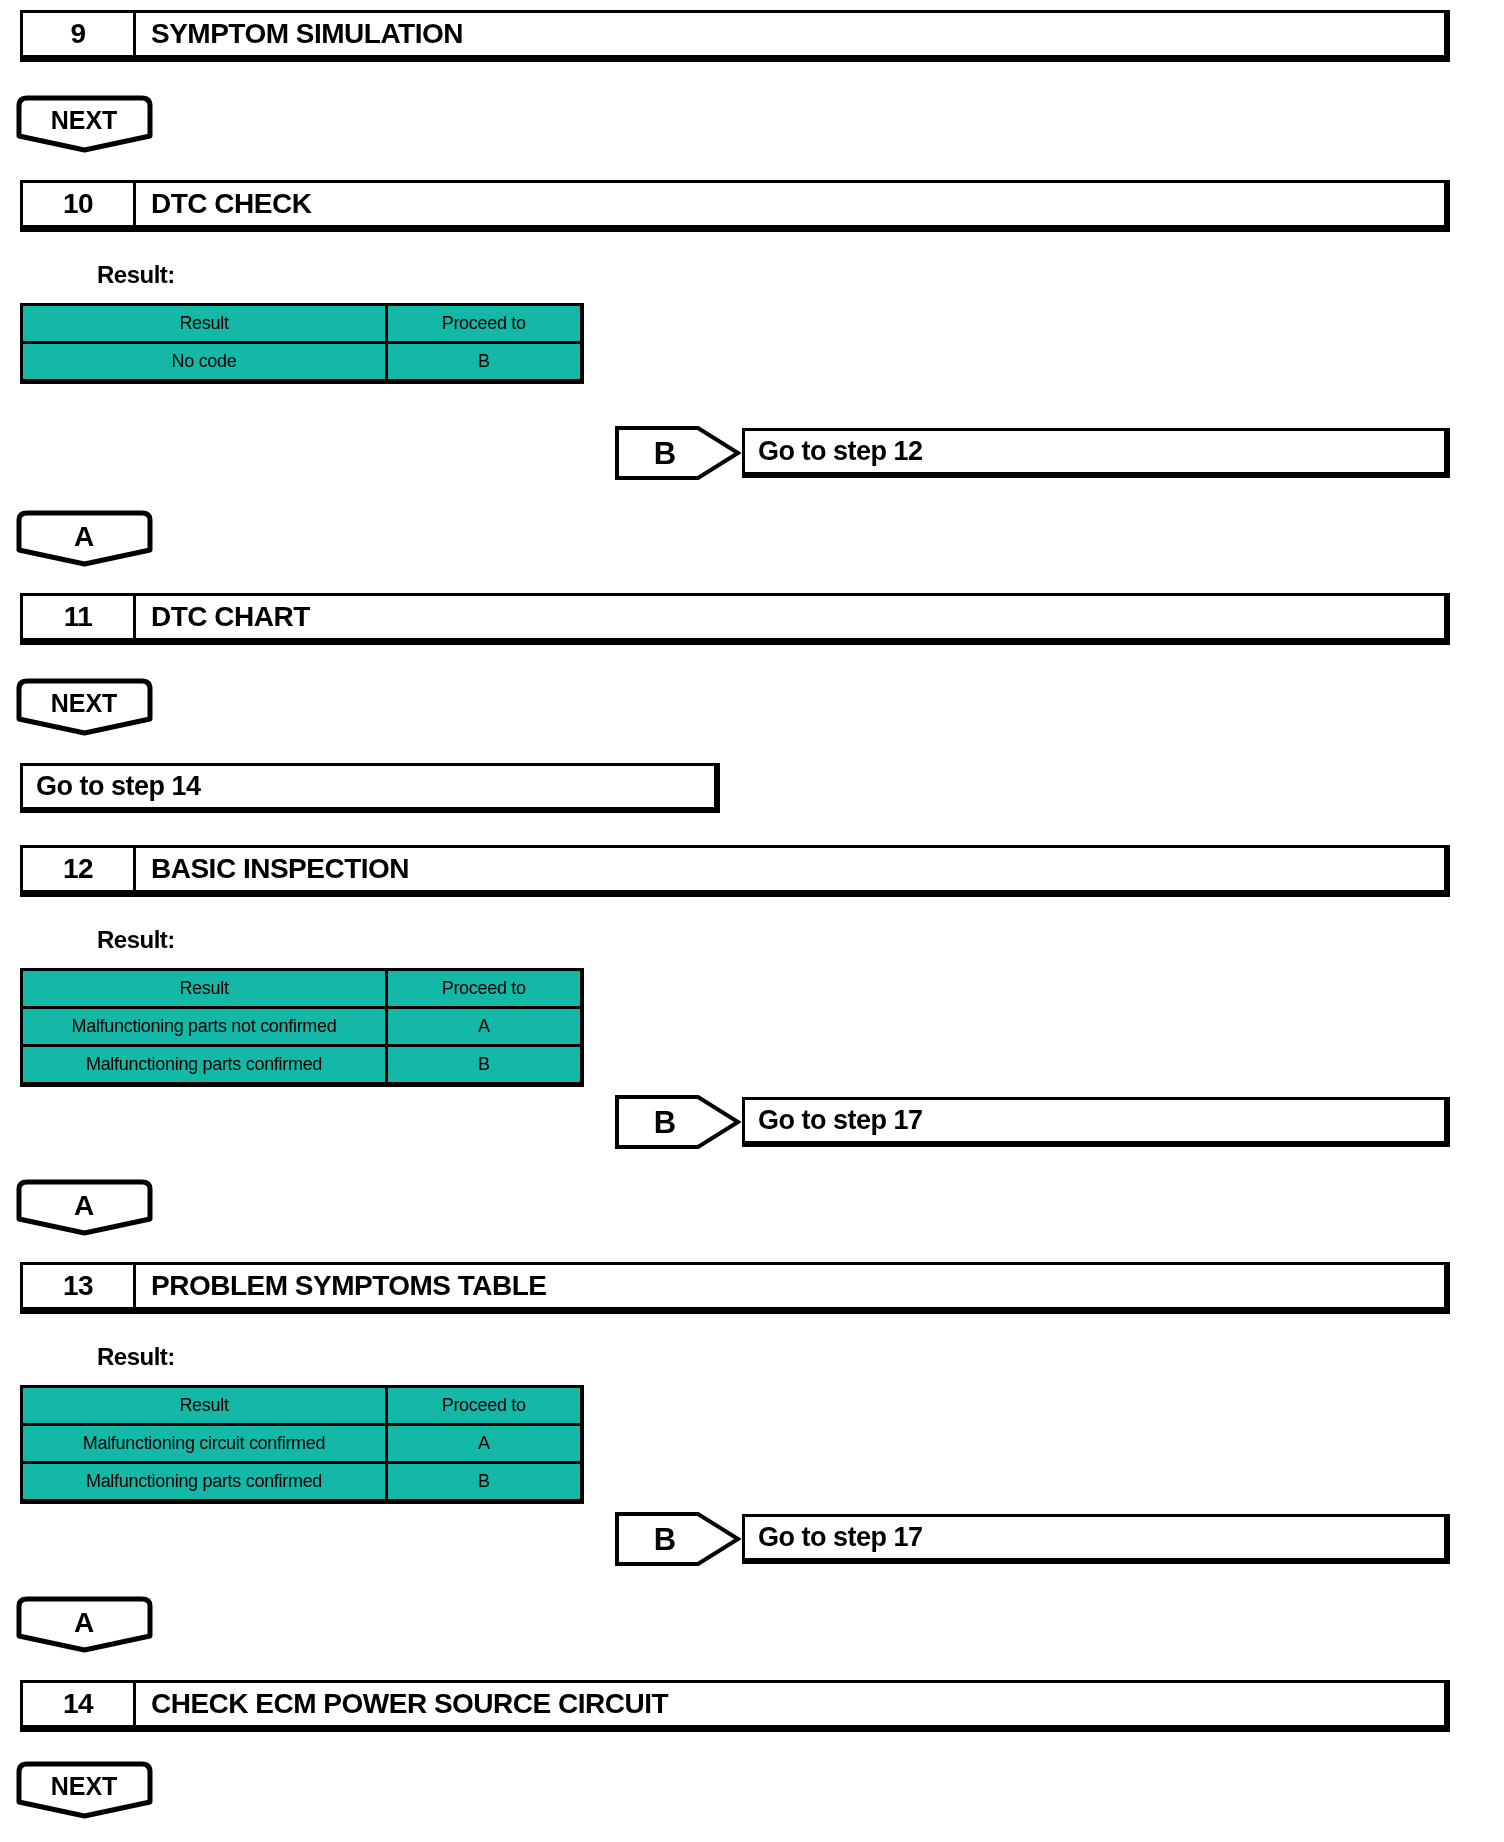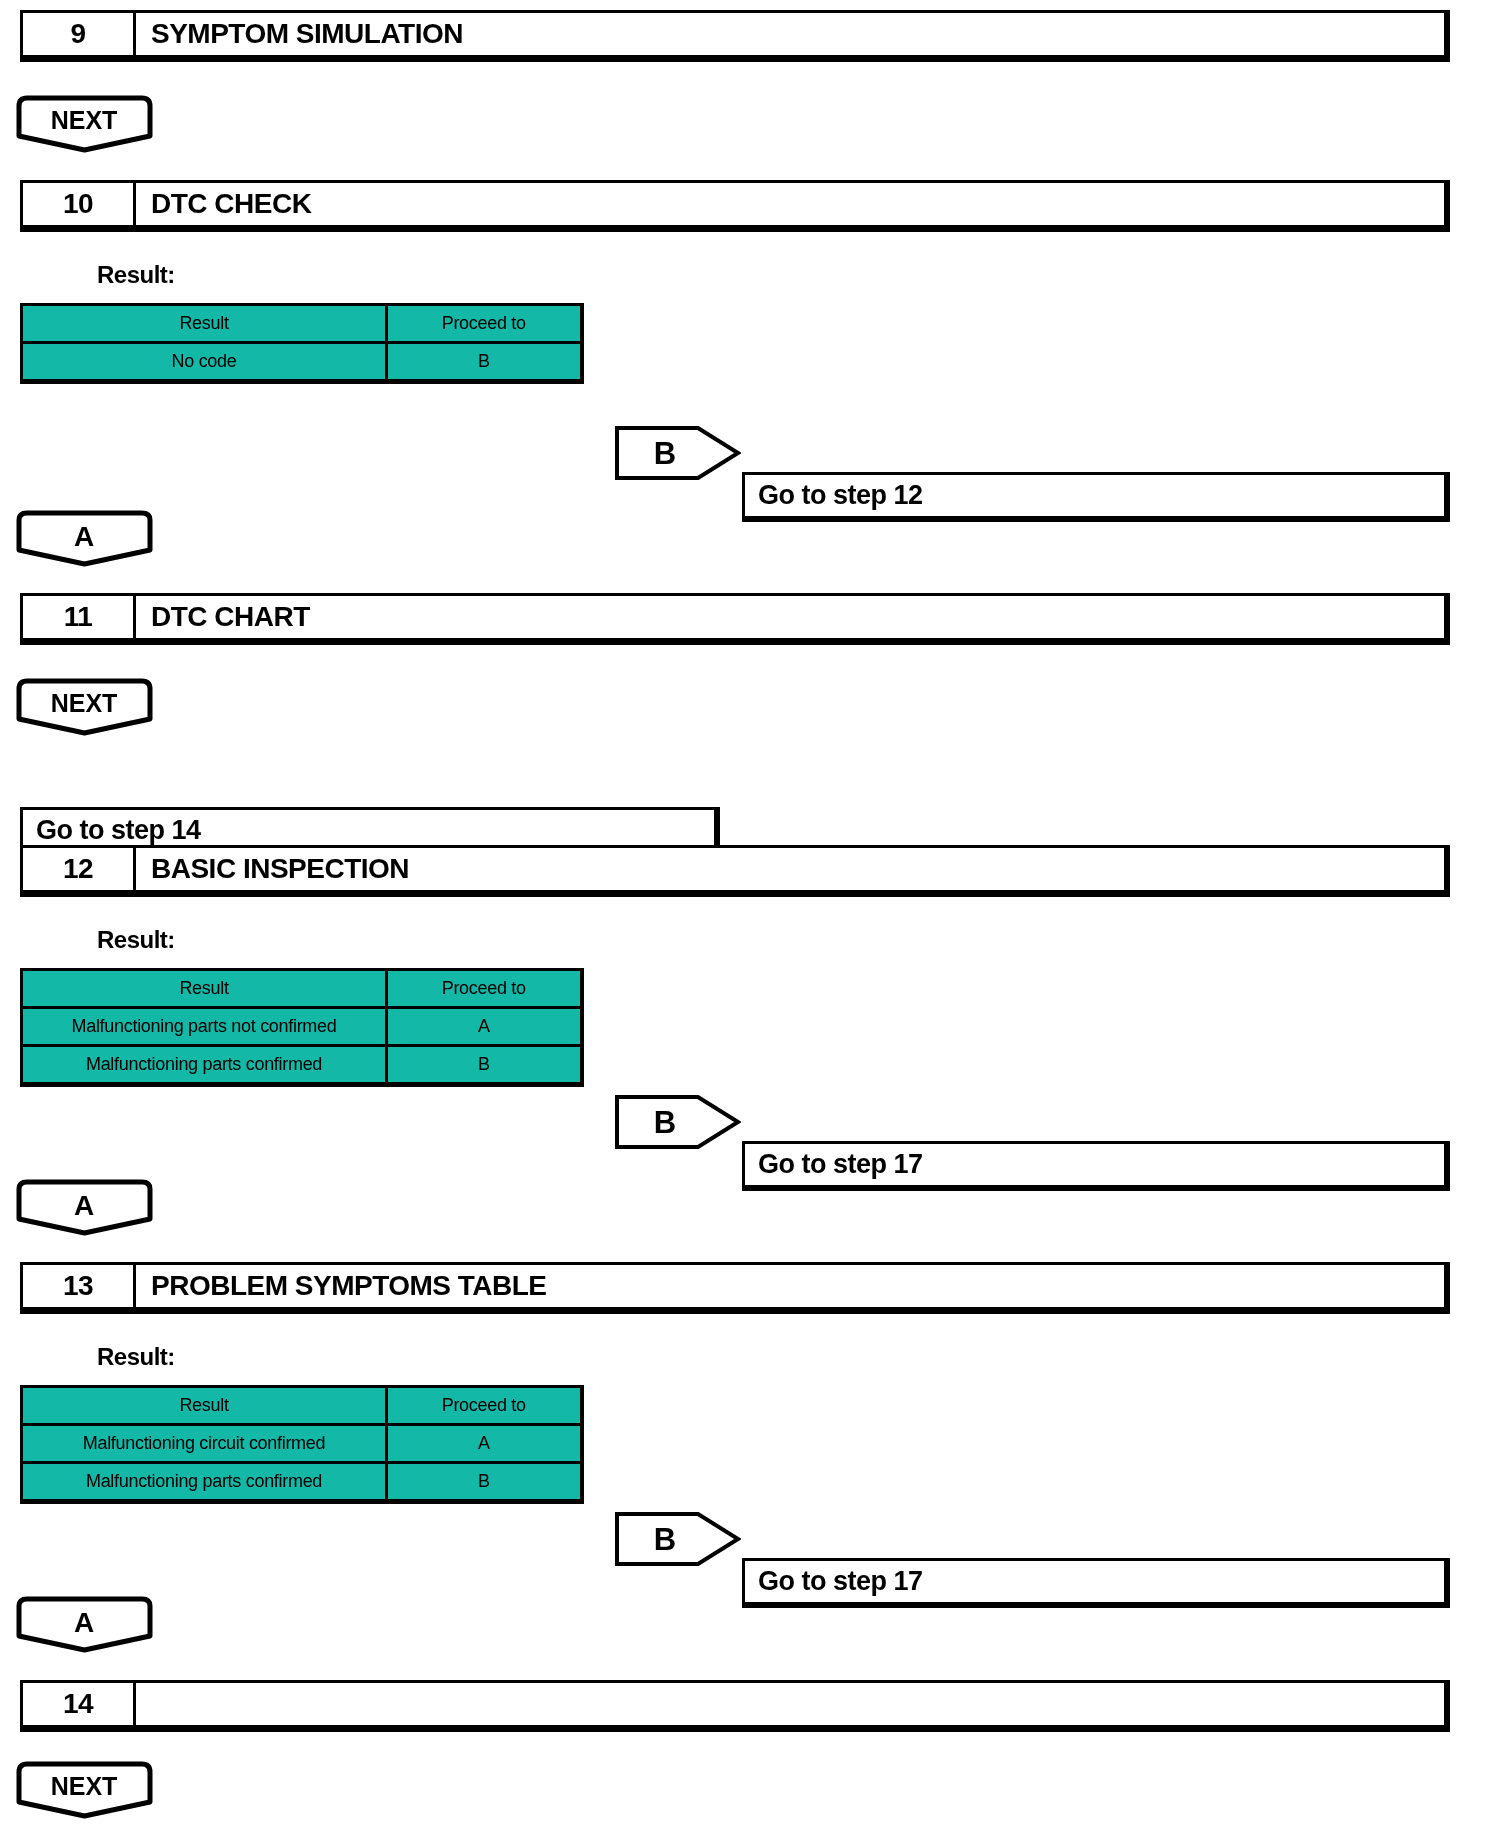--- a/index.html
+++ b/index.html
@@ -47,7 +47,7 @@
     position:absolute;box-sizing:border-box;height:50px;background:#fff;
     border:3px solid #000;border-bottom-width:6px;border-right-width:6px;
     display:flex;align-items:center;padding-left:13px;
-    font-weight:bold;font-size:27px;letter-spacing:-0.5px;white-space:nowrap;margin-top:44px;
+    font-weight:bold;font-size:27px;letter-spacing:-0.5px;white-space:nowrap;
   }
   .action-box.attached{left:742px;width:708px;}
   .action-box.standalone{left:20px;width:700px;}

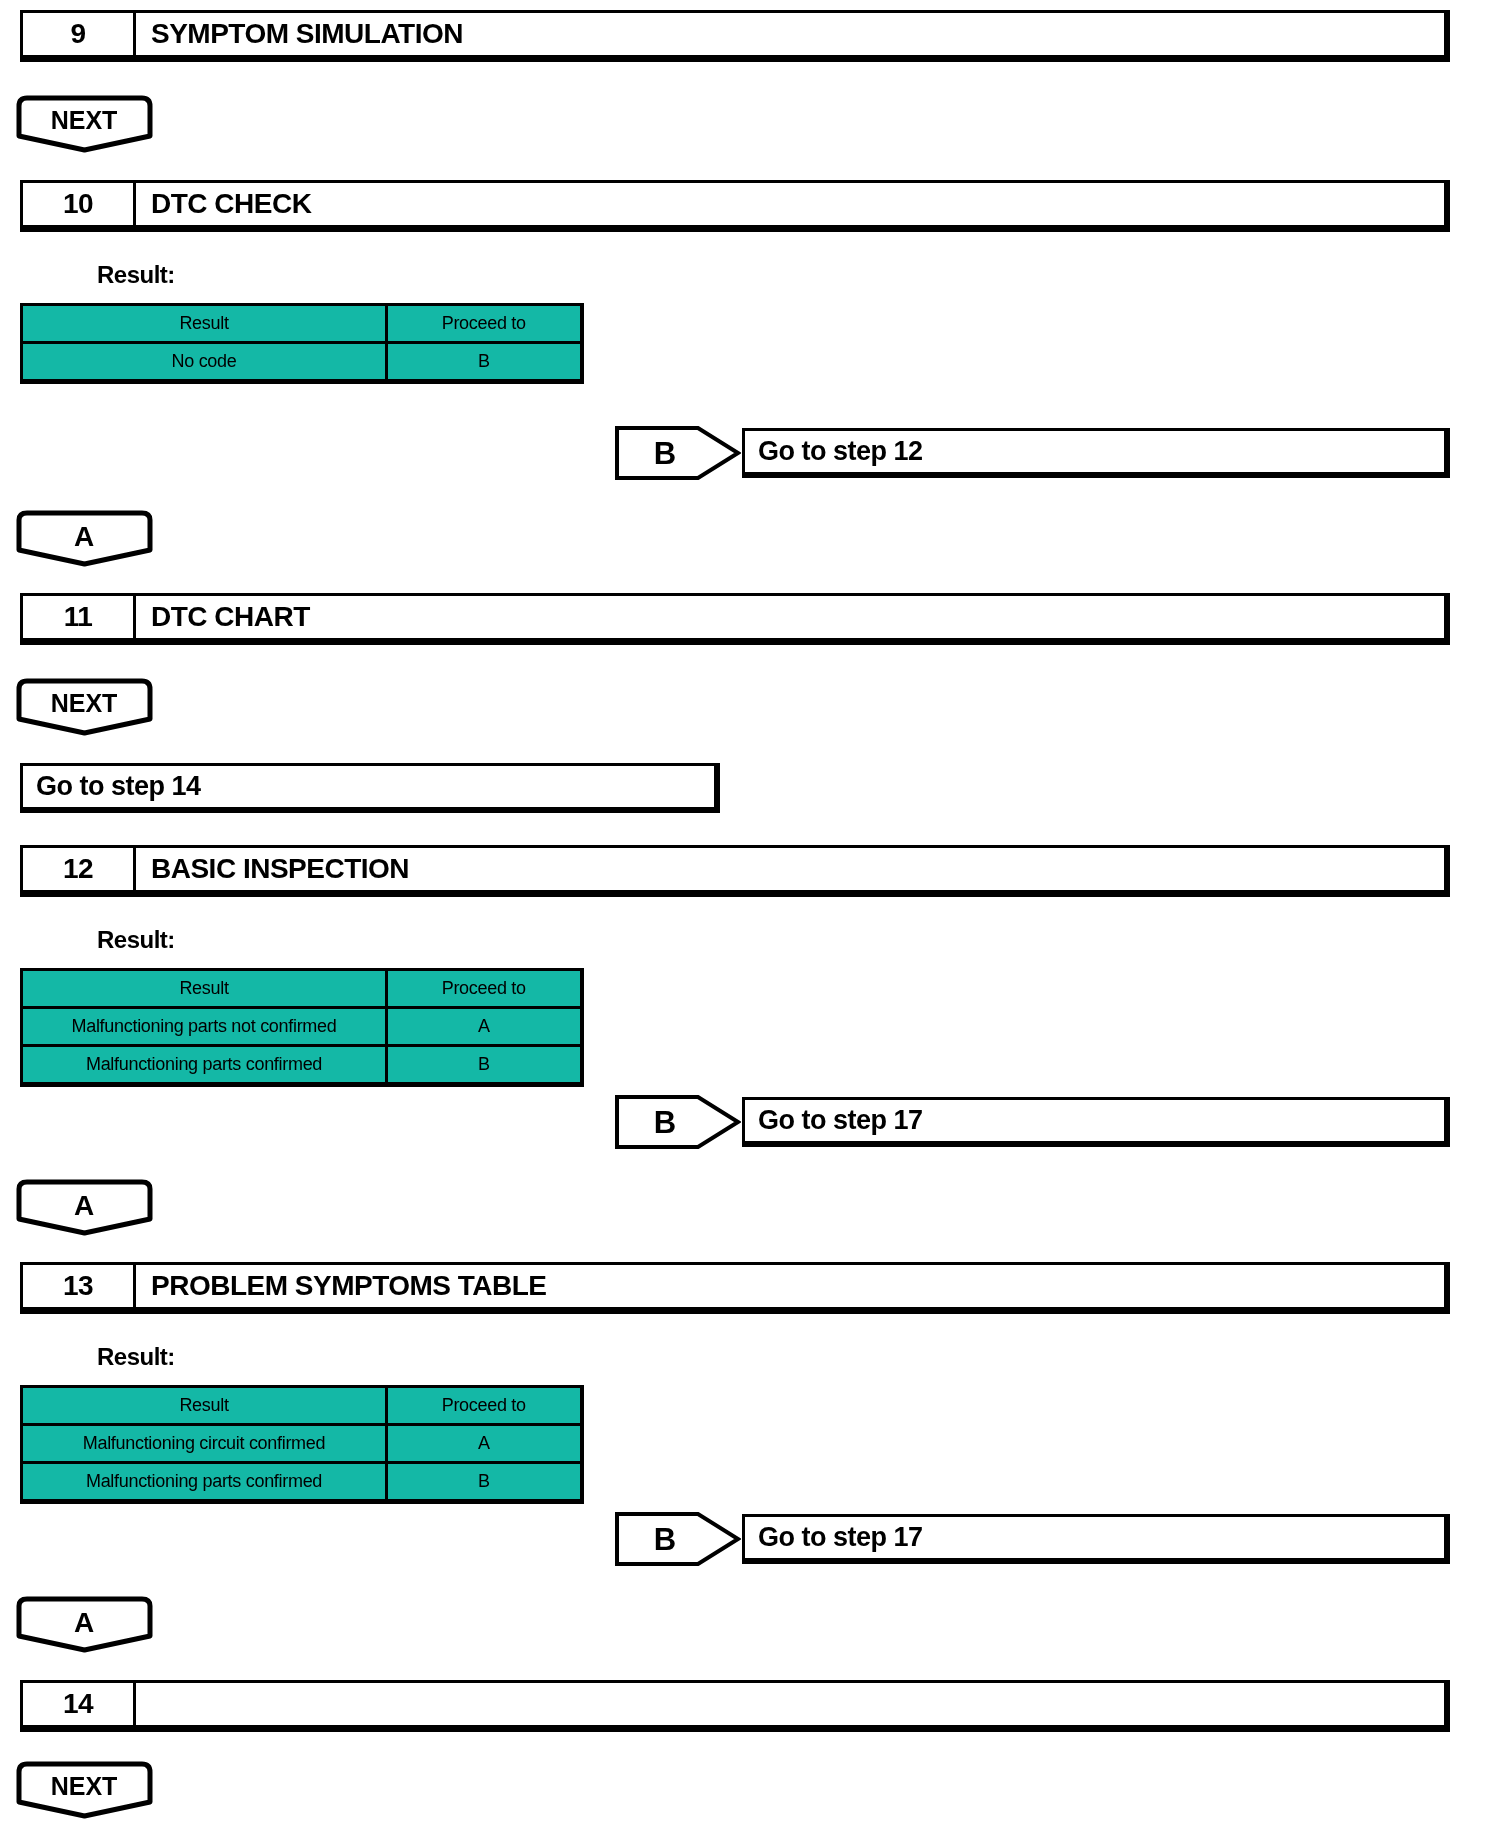--- a/index.html
+++ b/index.html
@@ -198,6 +198,7 @@
 
 <div class="step-header" style="top:1680px">
   <div class="step-num">14</div>
+  <div class="step-title">CHECK ECM POWER SOURCE CIRCUIT</div>
 </div>
 
 <svg class="banner" style="top:1761px" viewBox="0 0 139 58">

